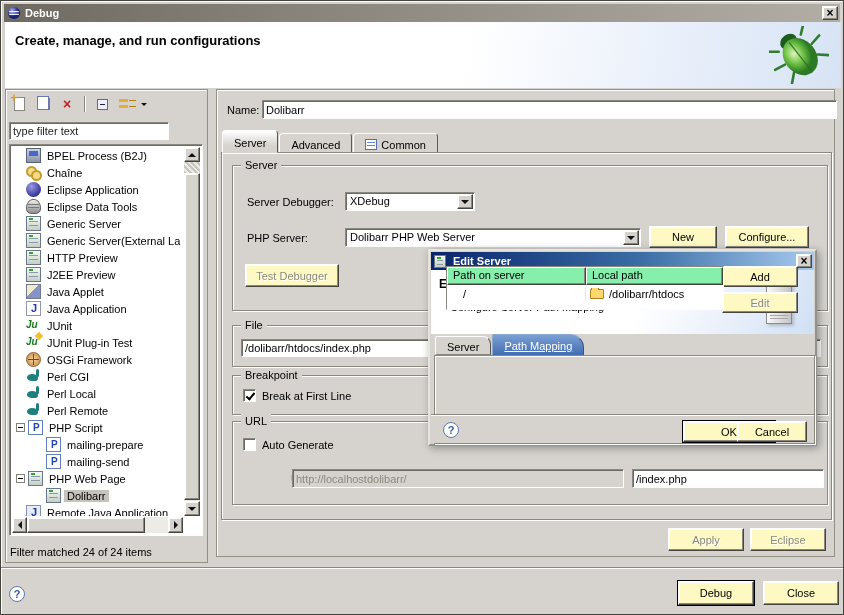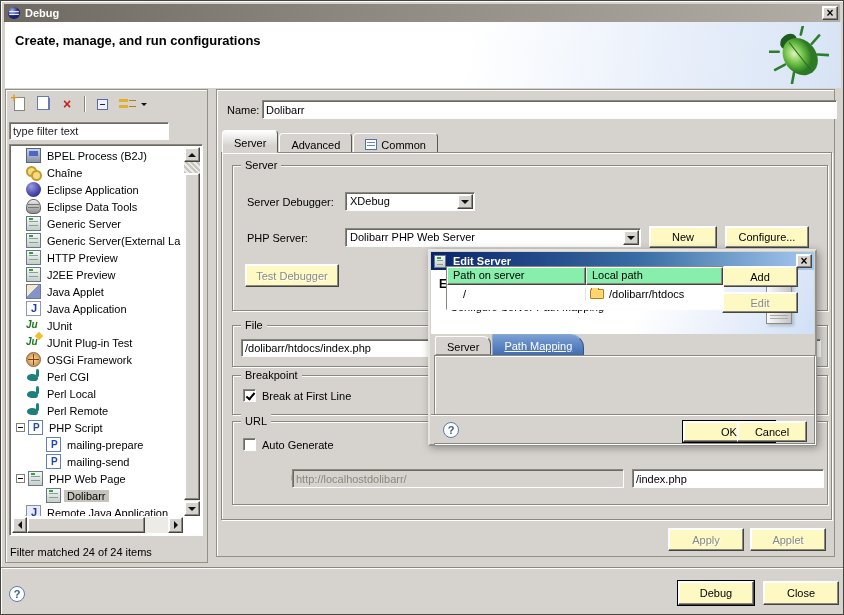--- a/index.html
+++ b/index.html
@@ -449,7 +449,7 @@
     </div>
 
     <div id="btn-apply" class="btn disabled">Apply</div>
-    <div id="btn-revert" class="btn disabled">Applet</div>
+    <div id="btn-revert" class="btn disabled">Eclipse</div>
   </div>
 
   <div id="dlg">

